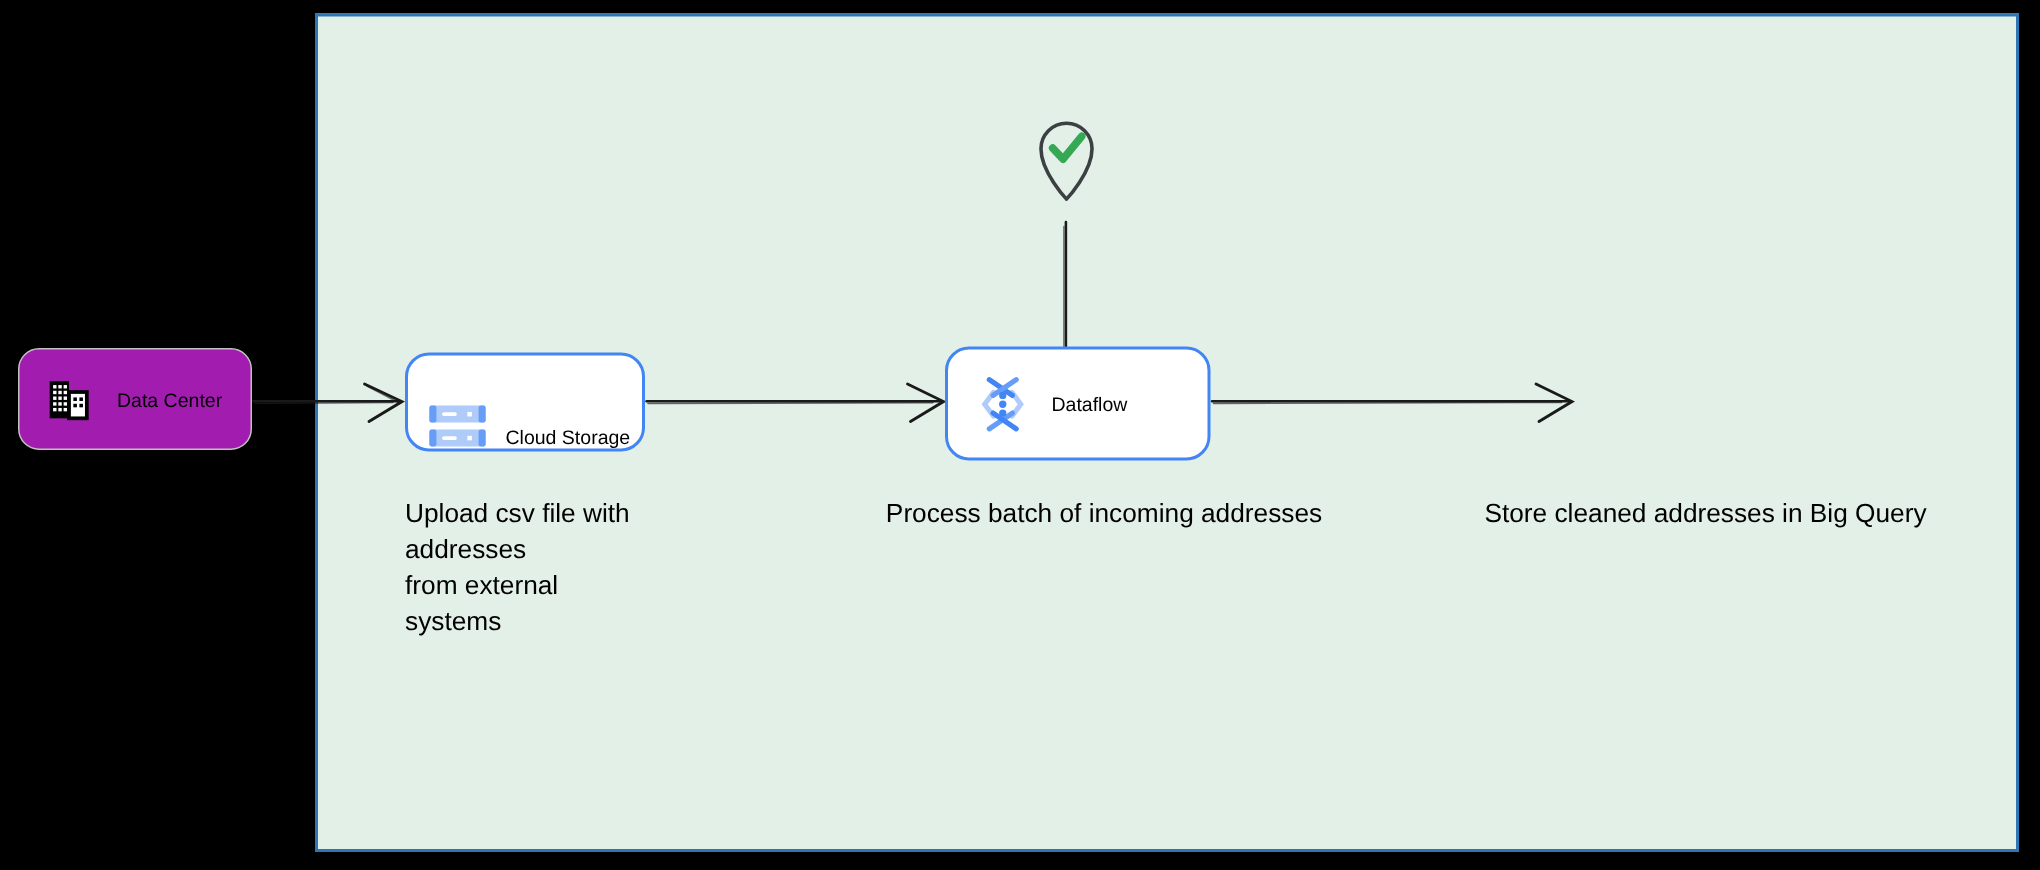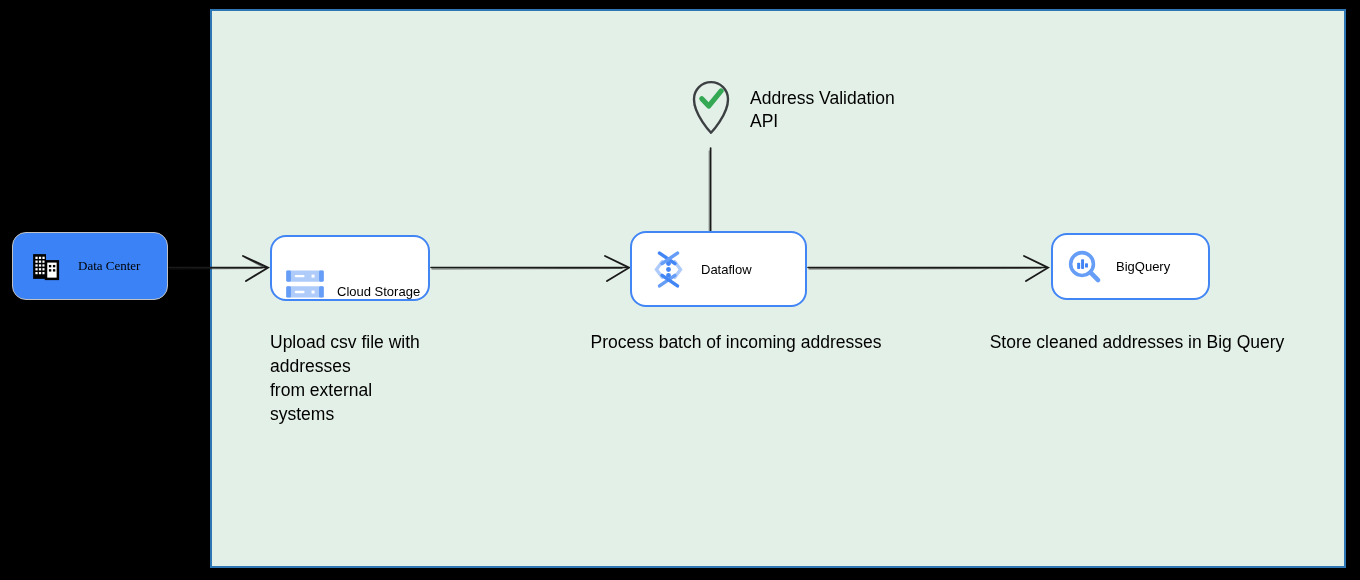--- a/index.html
+++ b/index.html
@@ -161,8 +161,6 @@
     <path d="M25 60 C25 60 6.5 40.5 6.5 23.5 A18.5 18.5 0 1 1 43.5 23.5 C43.5 40.5 25 60 25 60 Z" fill="none" stroke="#3c4043" stroke-width="2.6" stroke-linejoin="round"></path>
     <path d="M15 23 L22.5 31 L36 14.5" fill="none" stroke="#34a853" stroke-width="5.6" stroke-linecap="round" stroke-linejoin="round"></path>
   </svg>
-  <div class="api-label">Address Validation
-API</div>
 
   <div class="caption caption-2">Process batch of incoming addresses</div>
   <div class="caption caption-1">Upload csv file with

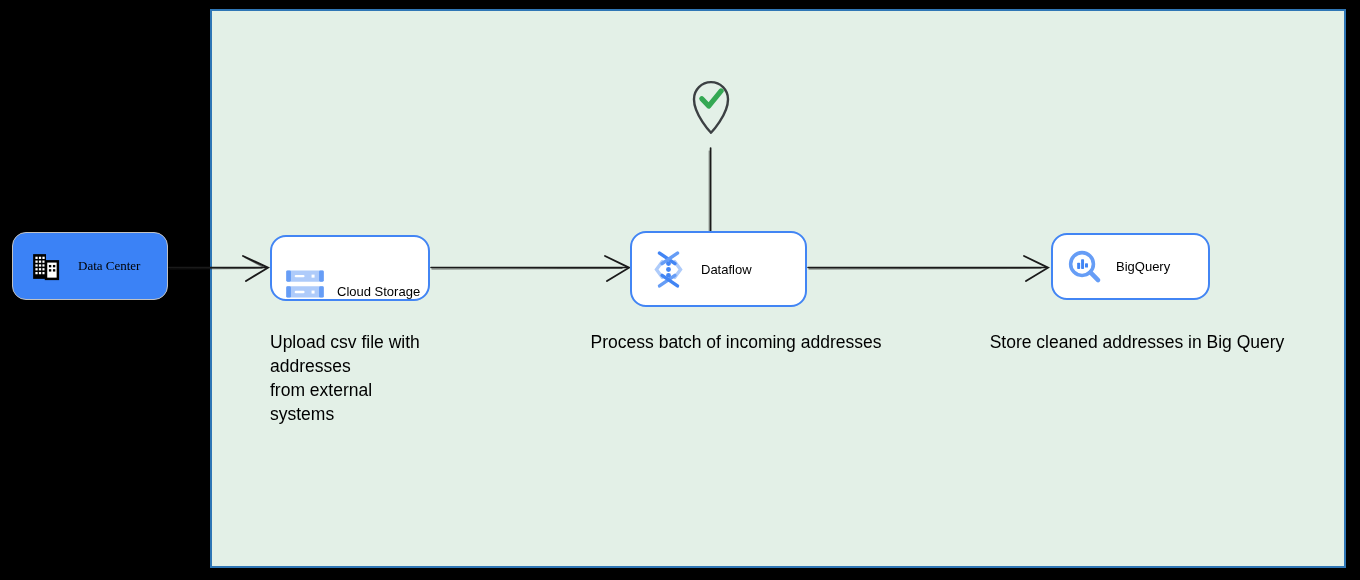--- a/index.html
+++ b/index.html
@@ -19,8 +19,8 @@
   .node .nlabel{font-size:13px;color:#000;white-space:nowrap;}
   .node-external{
     left:12px;top:232px;width:156px;height:68px;
-    background:#3b82f6;border:1px solid #c2c2c2;border-radius:14px;
-    padding-left:16px;gap:16px;font-family:Liberation Serif, serif;
+    background:#a21caf;border:1px solid #c2c2c2;border-radius:14px;
+    padding-left:16px;gap:16px;
   }
   .node-cloud-storage{left:270px;top:235px;width:160px;height:66px;padding-left:14px;gap:13px;align-items:flex-end;}
   .node-dataflow{left:630px;top:231px;width:177px;height:76px;padding-left:16px;gap:12px;}

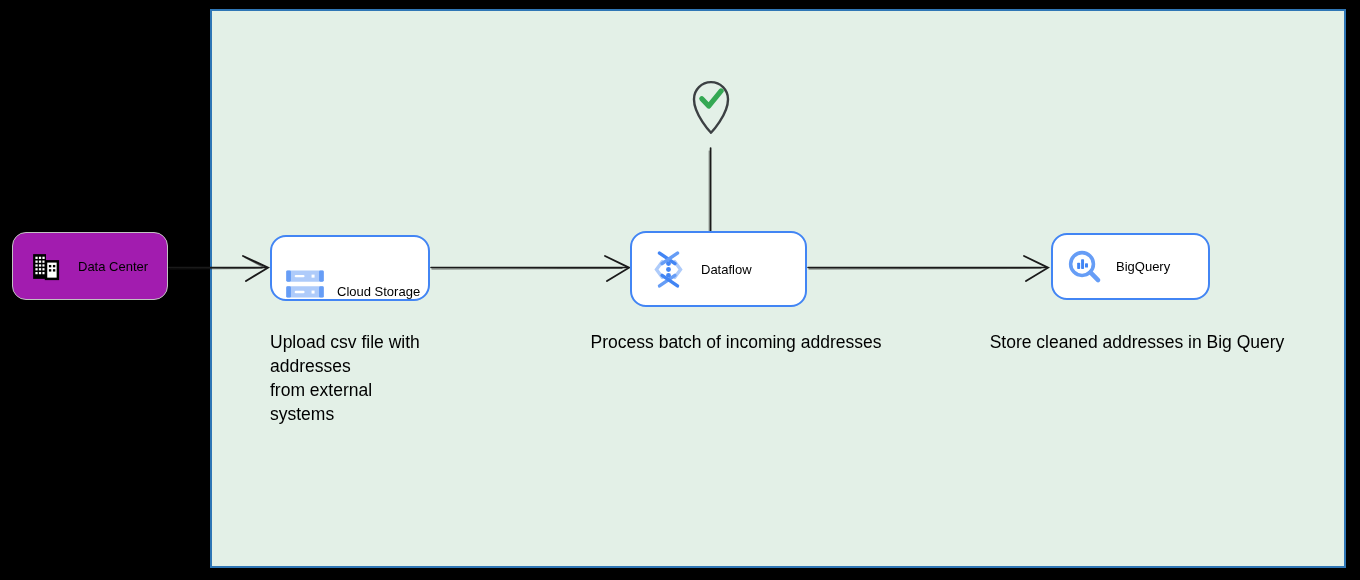--- a/index.html
+++ b/index.html
@@ -144,18 +144,6 @@
     <span class="nlabel">Dataflow</span>
   </div>
 
-  <div class="node node-bigquery">
-    <svg class="icon" width="38" height="38" viewBox="0 0 32 32">
-      <circle cx="13.5" cy="13.5" r="9.6" fill="#ffffff" stroke="#669df6" stroke-width="3"></circle>
-      <g fill="#4285f4">
-        <rect x="9.4" y="12.4" width="2.5" height="5.2" rx="0.6"></rect>
-        <rect x="12.7" y="9.4" width="2.5" height="8.2" rx="0.6"></rect>
-        <rect x="16" y="12.9" width="2.5" height="3.6" rx="0.6"></rect>
-      </g>
-      <path d="M20.6 20.6 L27 27" stroke="#669df6" stroke-width="3.8" stroke-linecap="round"></path>
-    </svg>
-    <span class="nlabel">BigQuery</span>
-  </div>
 
   <svg class="pin-marker" viewBox="0 0 50 64">
     <path d="M25 60 C25 60 6.5 40.5 6.5 23.5 A18.5 18.5 0 1 1 43.5 23.5 C43.5 40.5 25 60 25 60 Z" fill="none" stroke="#3c4043" stroke-width="2.6" stroke-linejoin="round"></path>

